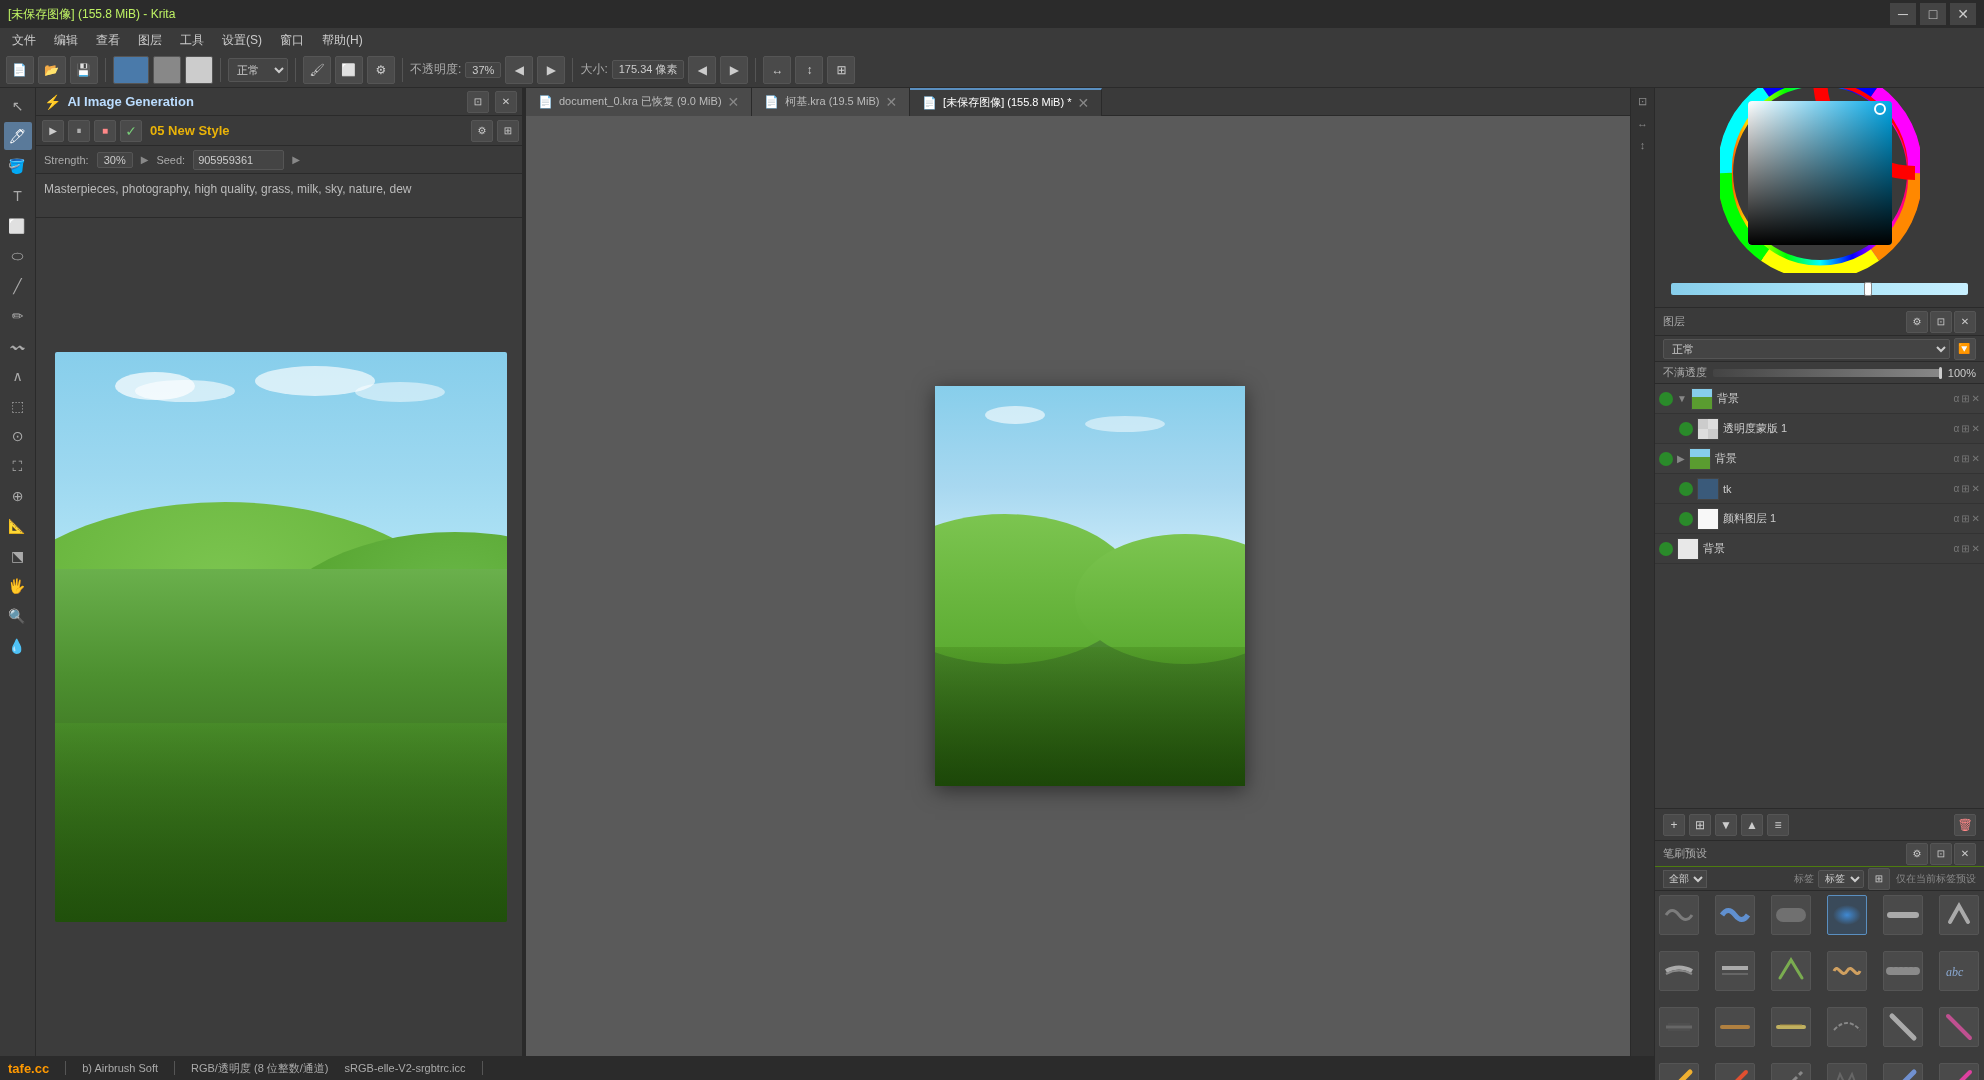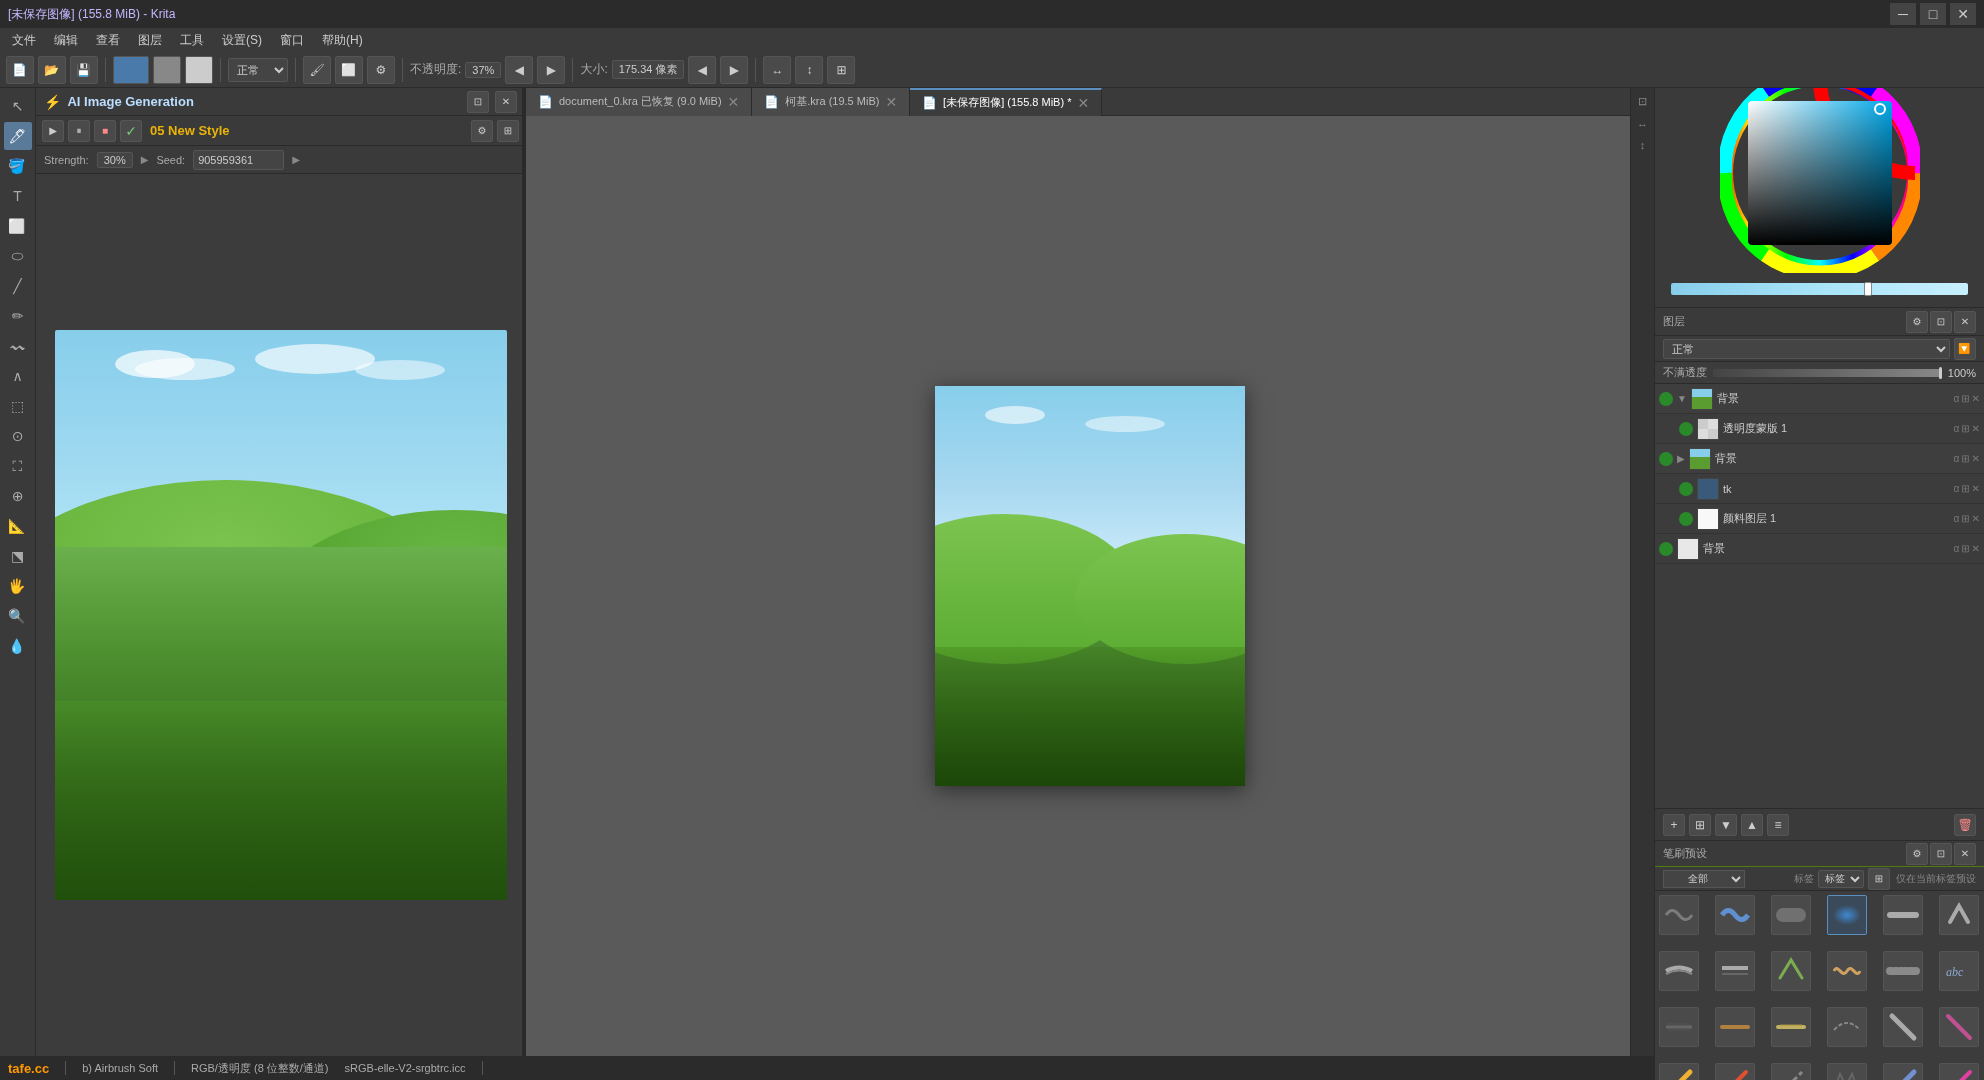--- a/index.html
+++ b/index.html
@@ -26,7 +26,7 @@
       top: 0; left: 0; right: 0;
       z-index: 100;
     }
-    #title-text { font-size: 12px; color: #c4b5fd; }
+    #title-text { font-size: 12px; color: #bef264; }
     #title-controls { display: flex; gap: 4px; }
     .title-btn {
       width: 26px; height: 22px;

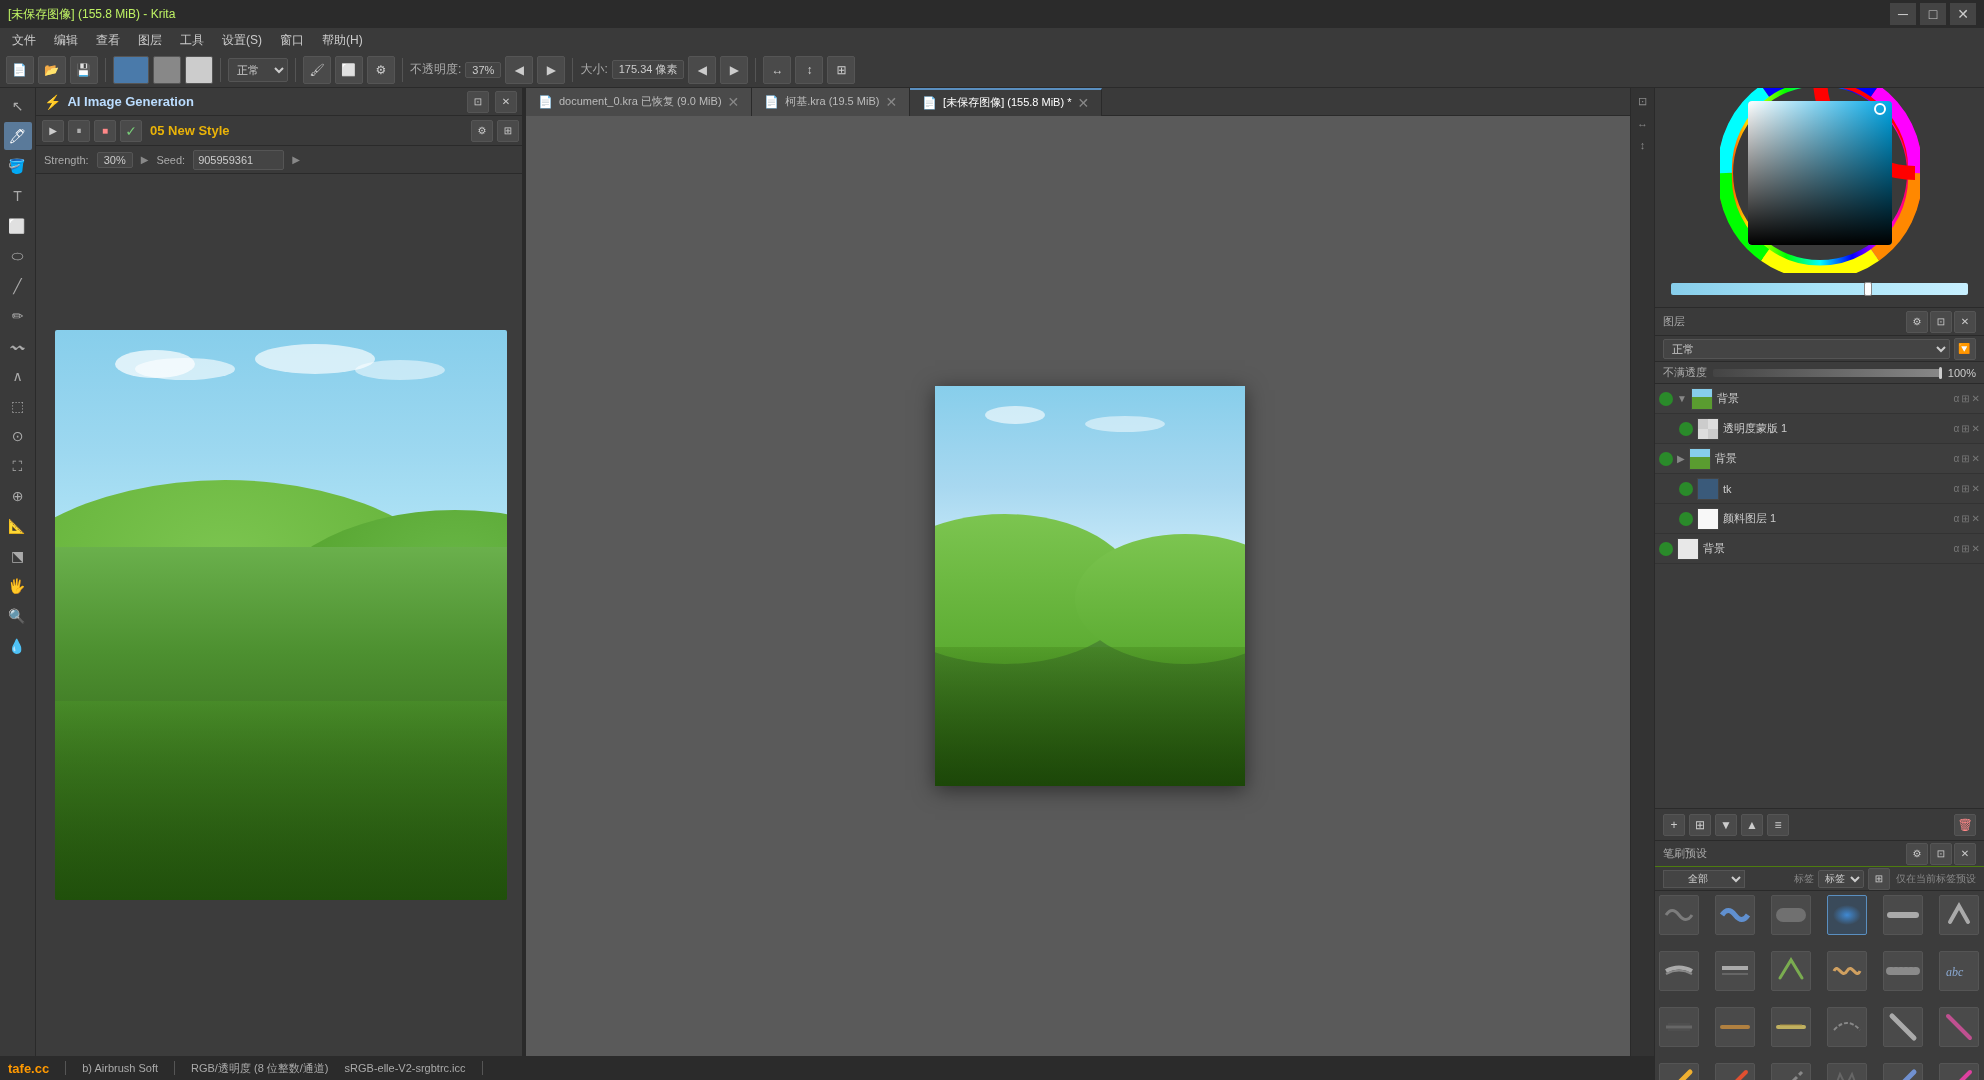--- a/index.html
+++ b/index.html
@@ -727,6 +727,9 @@
     <button style="background:none;border:none;color:#888;cursor:pointer;font-size:10px;">▶</button>
   </div>
 
+  <div id="ai-prompt-area">
+    <span class="ai-prompt-text">Masterpieces, photography, high quality, grass, milk, sky, nature, dew</span>
+  </div>
 
   <div id="ai-image-area">
 

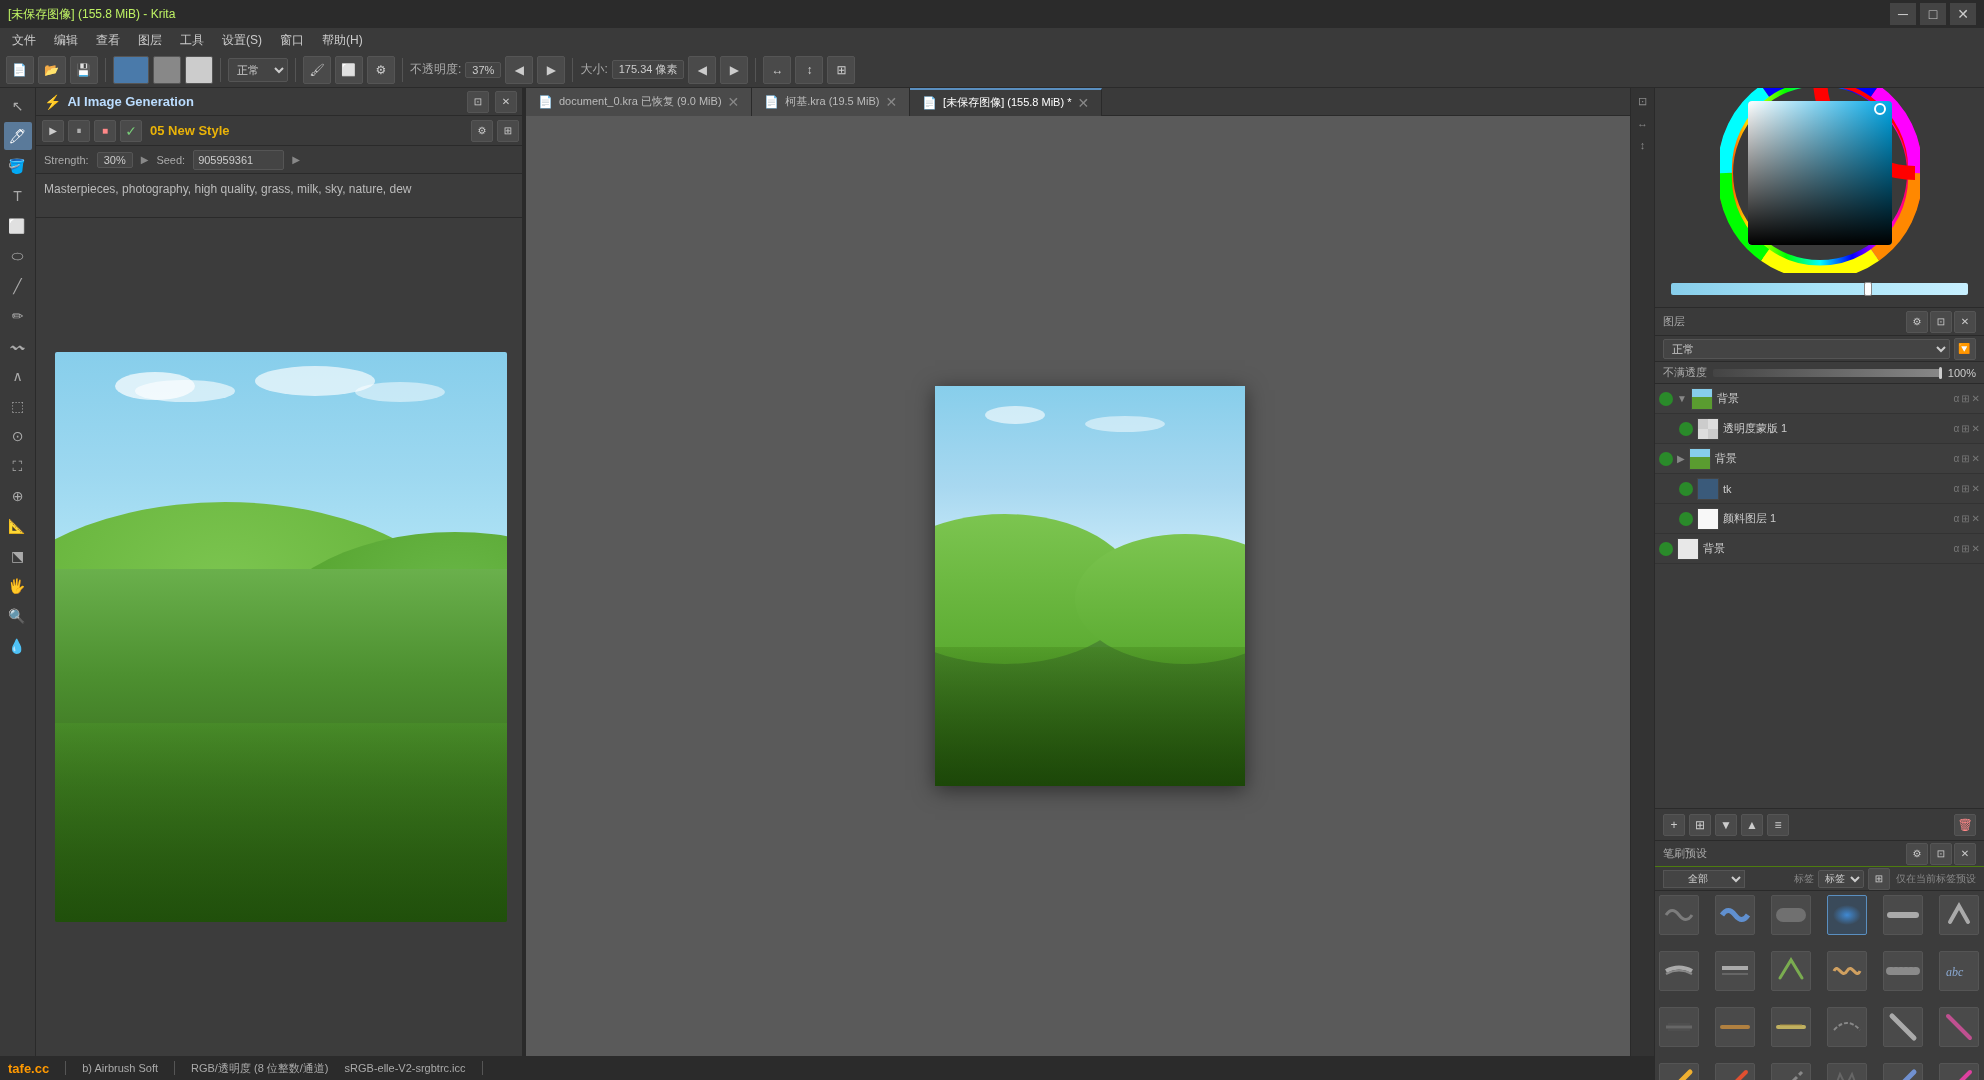--- a/index.html
+++ b/index.html
@@ -518,7 +518,7 @@
       border: 1px solid #555;
       color: #ccc;
       font-size: 10px;
-      padding: 0 20px;
+      padding: 0 1px;
       border-radius: 0;
     }
     .brush-sort-select {

